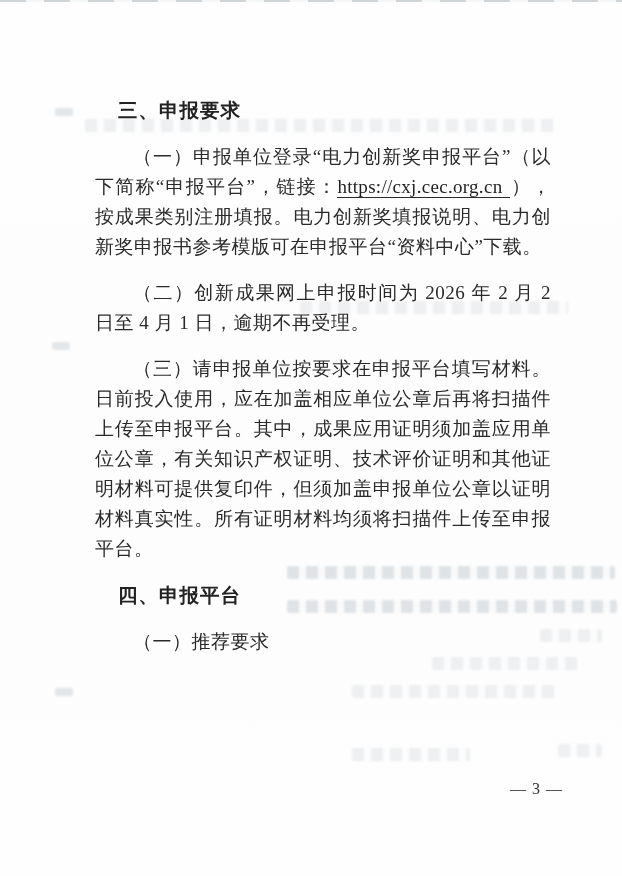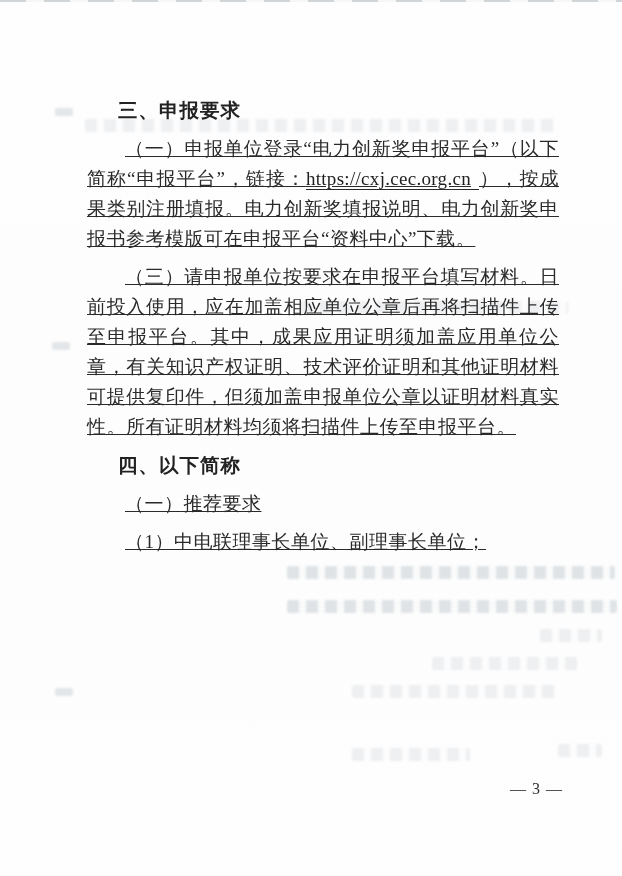--- a/index.html
+++ b/index.html
@@ -37,9 +37,8 @@
     text-align: justify;
   }
   .doc-content p {
-    margin: 8px;
+    margin: 16px;
     text-indent: 2em;
-    text-decoration: underline;
   }
   .doc-content h3 {
     margin: 0;

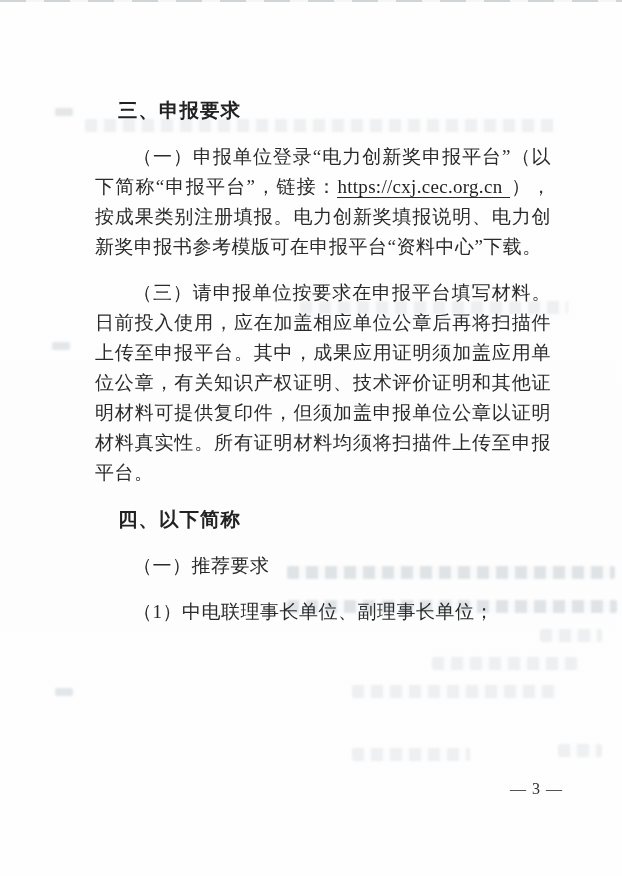--- a/index.html
+++ b/index.html
@@ -110,6 +110,7 @@
 
     <p><span>（一）申报单位登录“电力创新奖申报平台”（以下简称“申报平台”，链接：</span><span class="platform-url">https://cxj.cec.org.cn</span><span>），按成果类别注册填报。电力创新奖填报说明、电力创新奖申报书参考模版可在申报平台“资料中心”下载。</span></p>
 
+    <p>（二）创新成果网上申报时间为 2026 年 2 月 2 日至 4 月 1 日，逾期不再受理。</p>
 
     <p>（三）请申报单位按要求在申报平台填写材料。日前投入使用，应在加盖相应单位公章后再将扫描件上传至申报平台。其中，成果应用证明须加盖应用单位公章，有关知识产权证明、技术评价证明和其他证明材料可提供复印件，但须加盖申报单位公章以证明材料真实性。所有证明材料均须将扫描件上传至申报平台。</p>
 

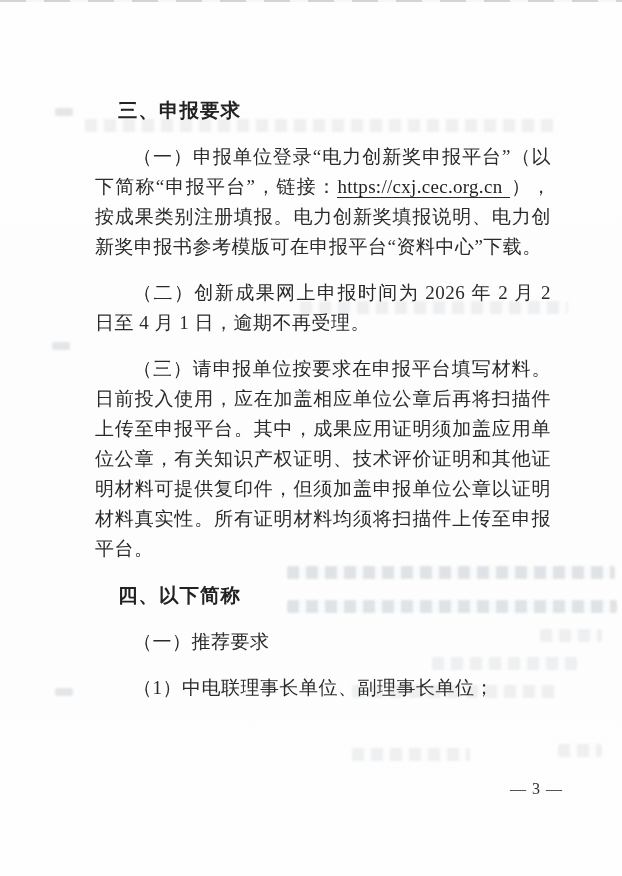--- a/index.html
+++ b/index.html
@@ -115,7 +115,7 @@
     <p>（三）请申报单位按要求在申报平台填写材料。日前投入使用，应在加盖相应单位公章后再将扫描件上传至申报平台。其中，成果应用证明须加盖应用单位公章，有关知识产权证明、技术评价证明和其他证明材料可提供复印件，但须加盖申报单位公章以证明材料真实性。所有证明材料均须将扫描件上传至申报平台。</p>
 
 
-    <h3>四、以下简称</h3>
+    <h3>四、申报平台</h3>
 
 
     <p>（一）推荐要求</p>

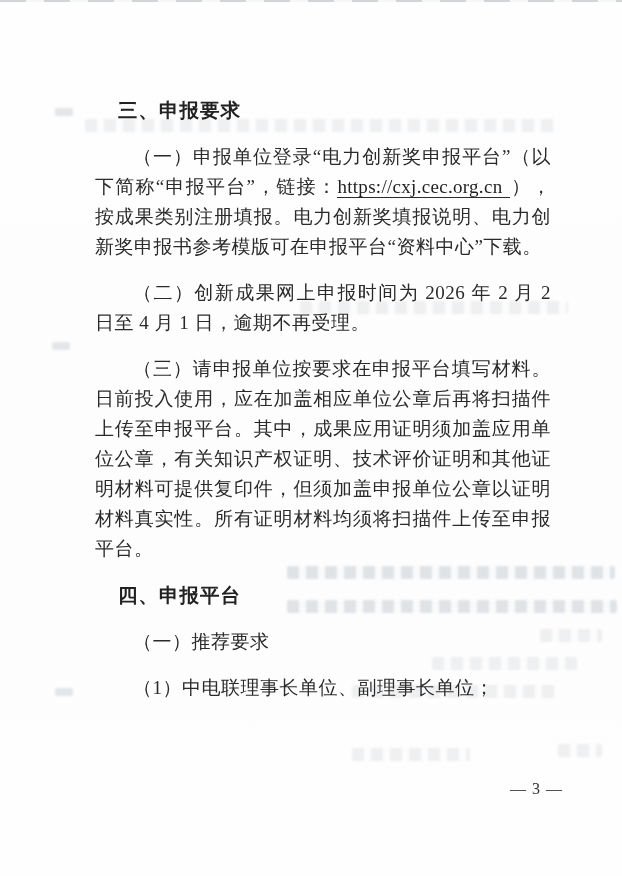--- a/index.html
+++ b/index.html
@@ -121,7 +121,6 @@
     <p>（一）推荐要求</p>
 
 
-    <p>（1）中电联理事长单位、副理事长单位；</p>
 
   </div>
 

